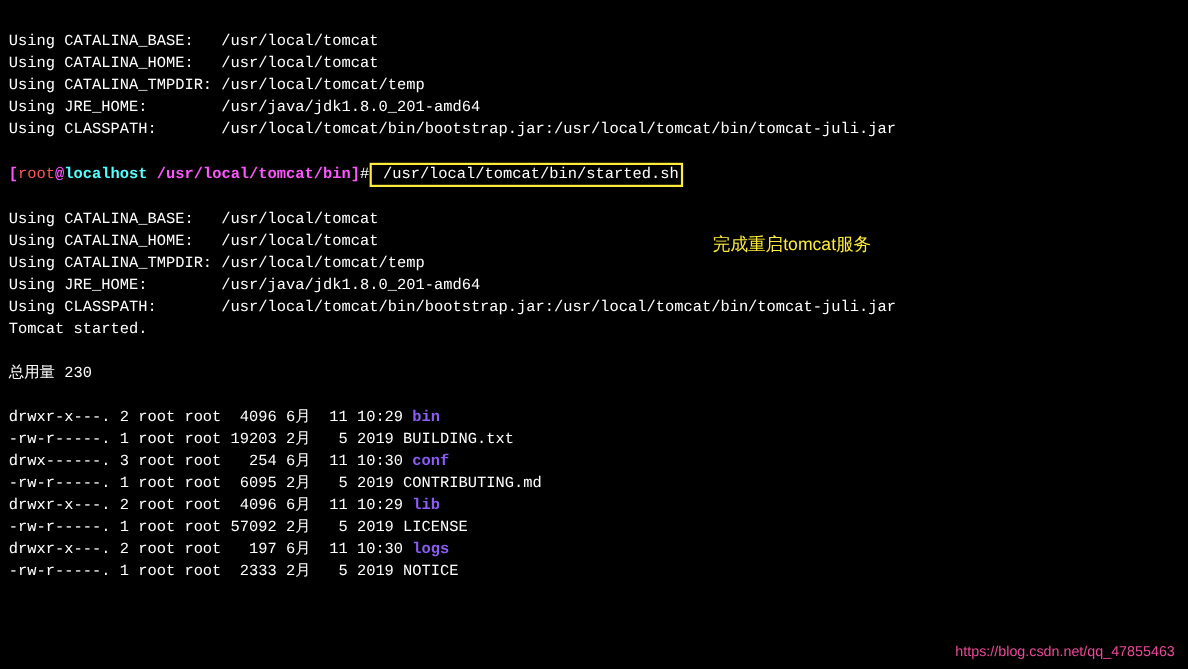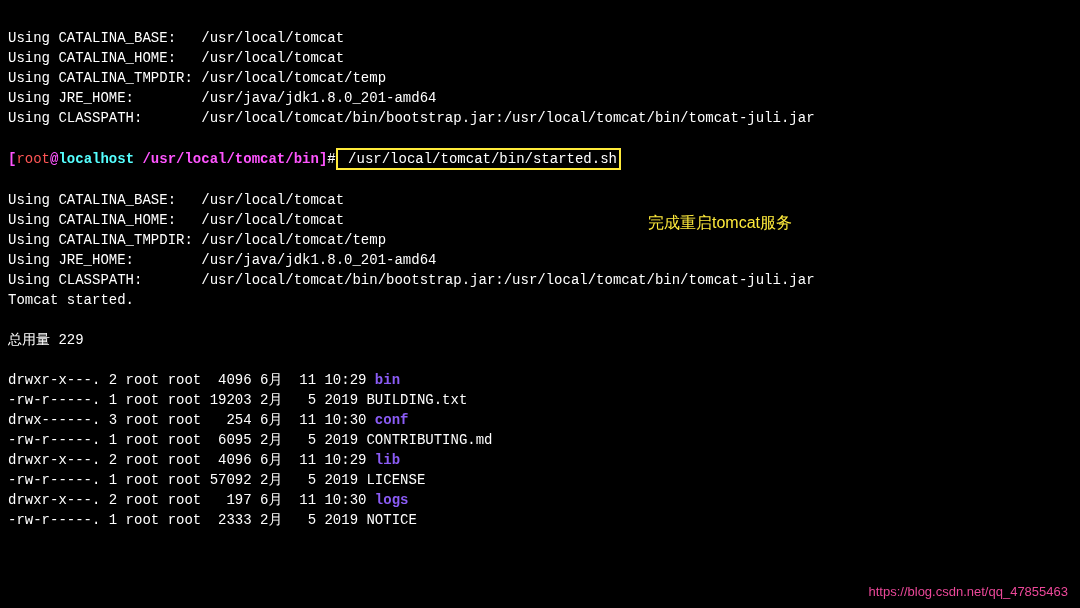--- a/index.html
+++ b/index.html
@@ -52,7 +52,7 @@
 <div id="env1"><div class="white">Using CATALINA_BASE:   /usr/local/tomcat</div><div class="white">Using CATALINA_HOME:   /usr/local/tomcat</div><div class="white">Using CATALINA_TMPDIR: /usr/local/tomcat/temp</div><div class="white">Using JRE_HOME:        /usr/java/jdk1.8.0_201-amd64</div><div class="white">Using CLASSPATH:       /usr/local/tomcat/bin/bootstrap.jar:/usr/local/tomcat/bin/tomcat-juli.jar</div></div>
 <div><span class="pink">[</span><span class="red">root</span><span class="pink">@</span><span class="cyan">localhost</span><span class="pink"> /usr/local/tomcat/bin</span><span class="pink">]</span><span class="white">#</span><span class="highlight-box"><span class="white"> /usr/local/tomcat/bin/started.sh</span></span></div>
 <div id="env2"><div class="white">Using CATALINA_BASE:   /usr/local/tomcat</div><div class="white">Using CATALINA_HOME:   /usr/local/tomcat</div><div class="white">Using CATALINA_TMPDIR: /usr/local/tomcat/temp</div><div class="white">Using JRE_HOME:        /usr/java/jdk1.8.0_201-amd64</div><div class="white">Using CLASSPATH:       /usr/local/tomcat/bin/bootstrap.jar:/usr/local/tomcat/bin/tomcat-juli.jar</div><div class="white">Tomcat started.</div></div>
-<div class="white">总用量 229</div>
+<div class="white">总用量 230</div>
 <div id="listing"><div><span class="white">drwxr-x---. 2 root root  4096 6月  11 10:29 </span><span class="dblue">bin</span></div><div><span class="white">-rw-r-----. 1 root root 19203 2月   5 2019 </span><span class="white">BUILDING.txt</span></div><div><span class="white">drwx------. 3 root root   254 6月  11 10:30 </span><span class="dblue">conf</span></div><div><span class="white">-rw-r-----. 1 root root  6095 2月   5 2019 </span><span class="white">CONTRIBUTING.md</span></div><div><span class="white">drwxr-x---. 2 root root  4096 6月  11 10:29 </span><span class="dblue">lib</span></div><div><span class="white">-rw-r-----. 1 root root 57092 2月   5 2019 </span><span class="white">LICENSE</span></div><div><span class="white">drwxr-x---. 2 root root   197 6月  11 10:30 </span><span class="dblue">logs</span></div><div><span class="white">-rw-r-----. 1 root root  2333 2月   5 2019 </span><span class="white">NOTICE</span></div></div>
 
 </div>

